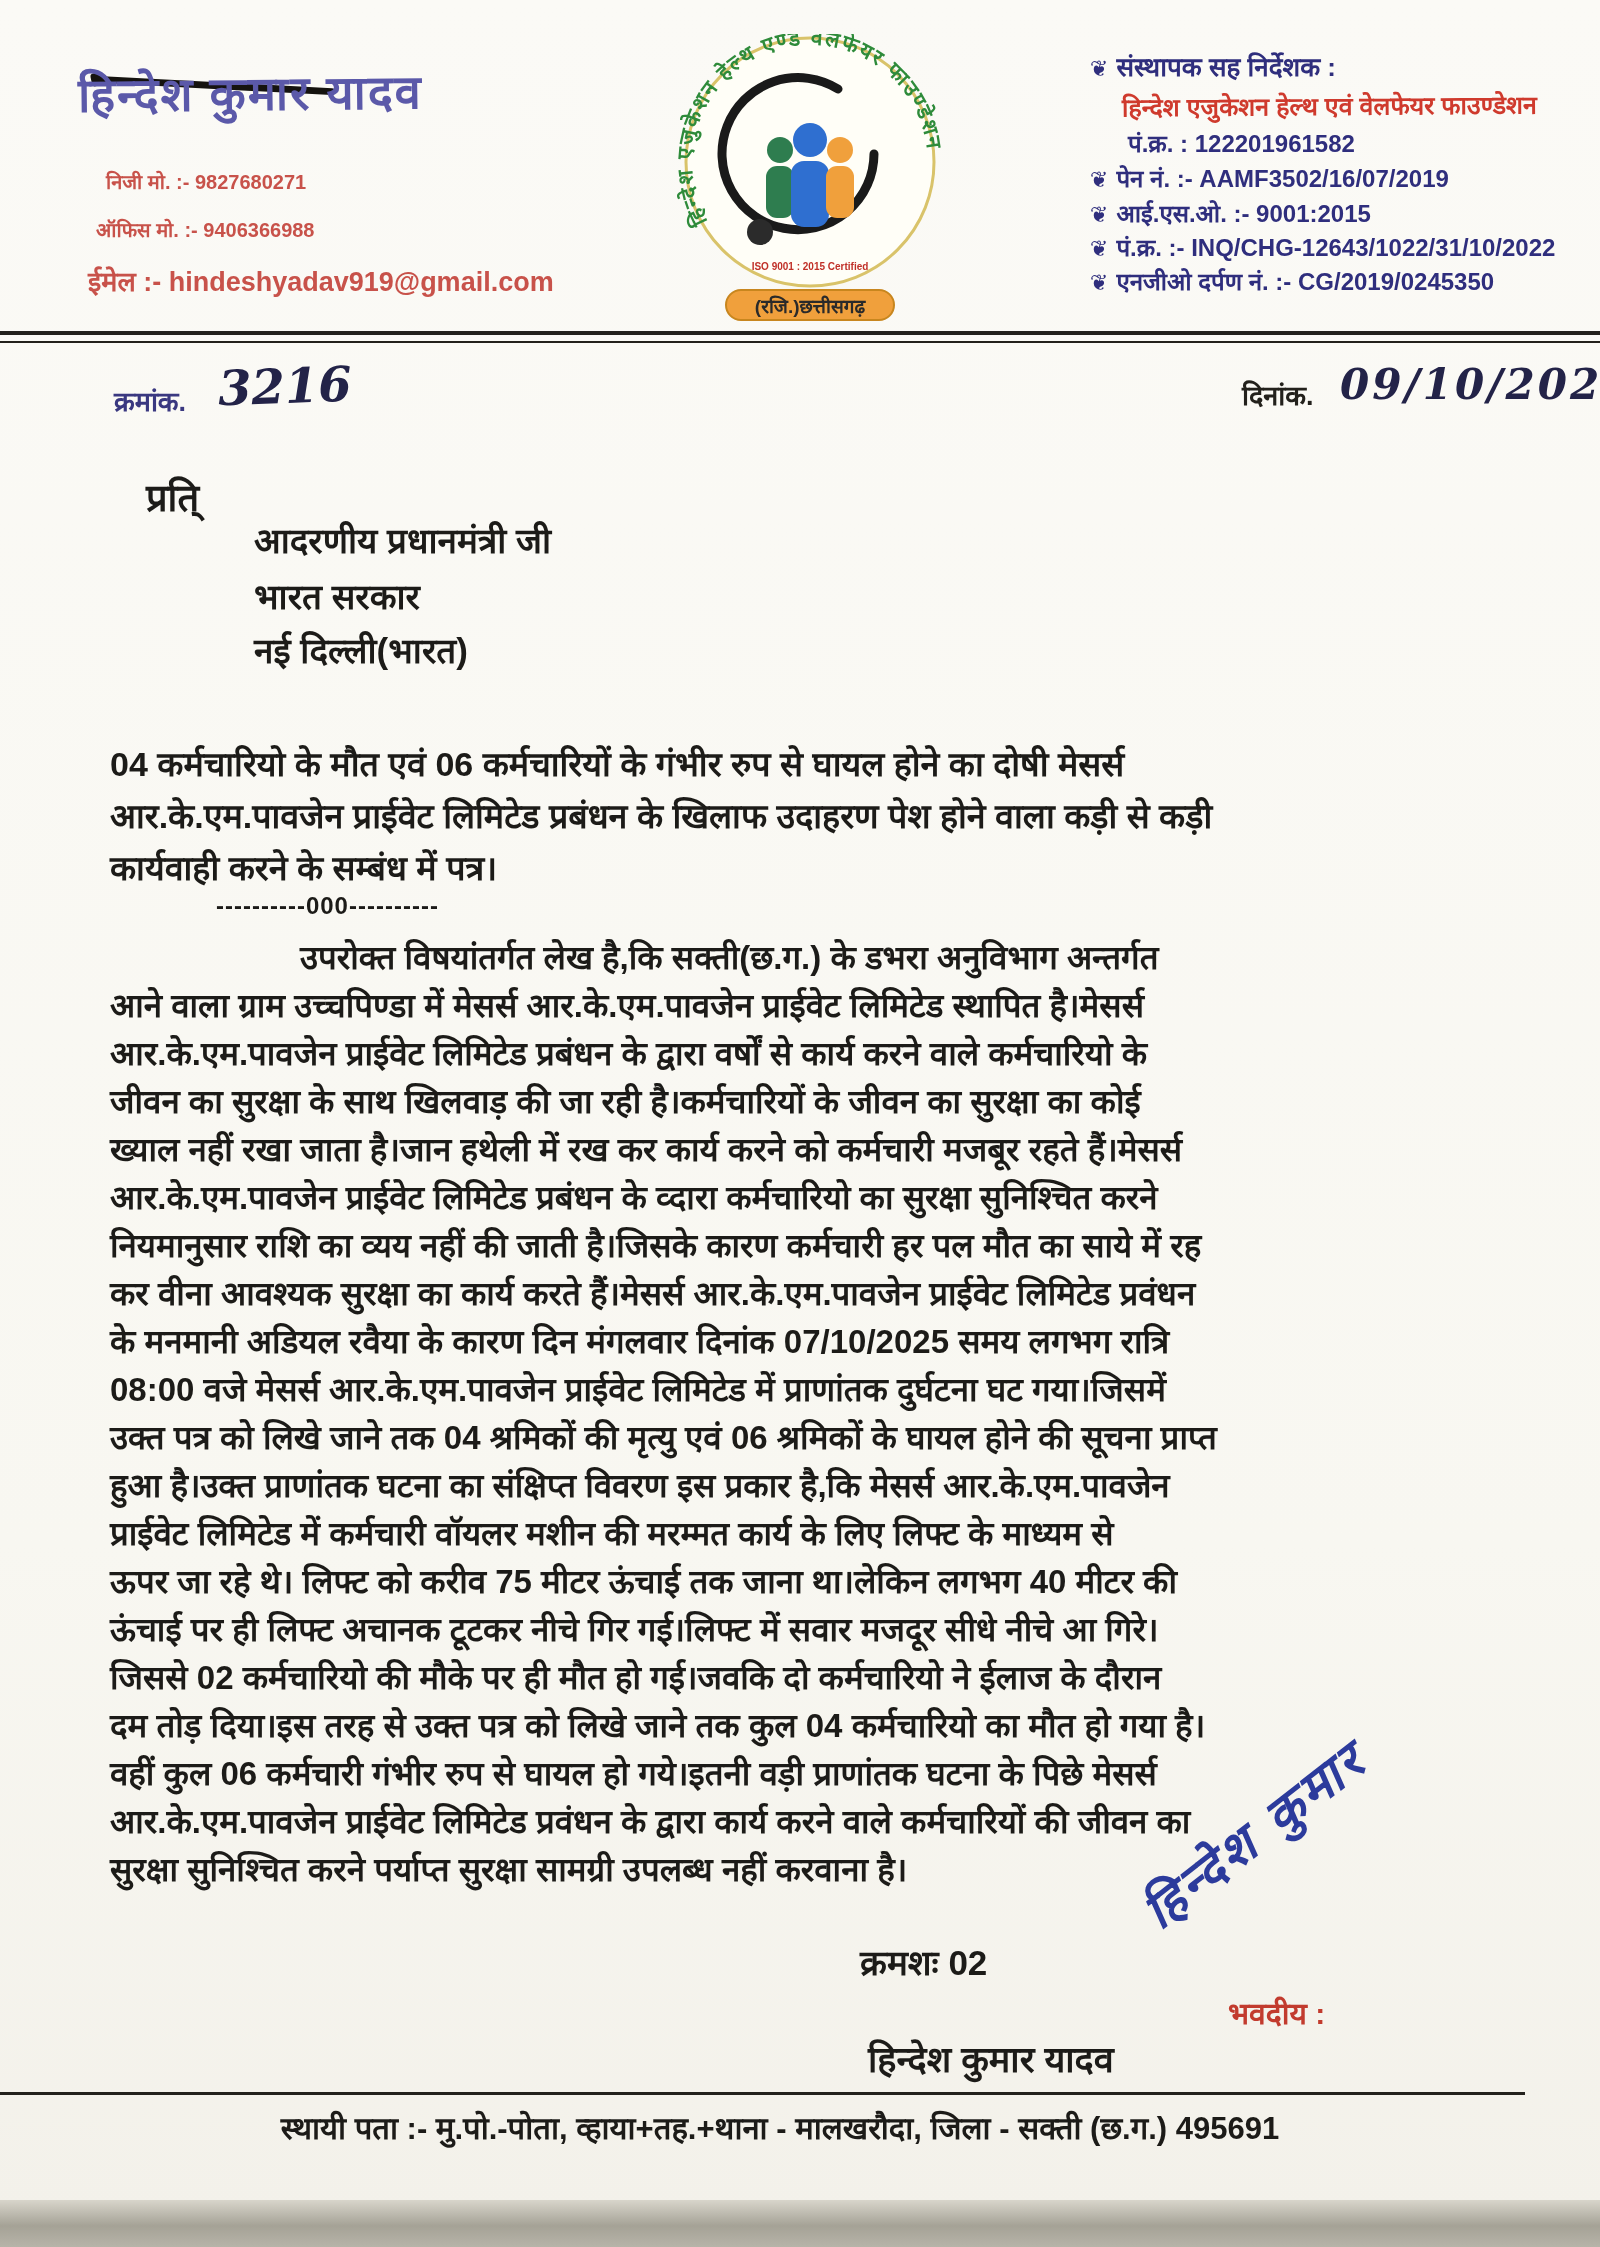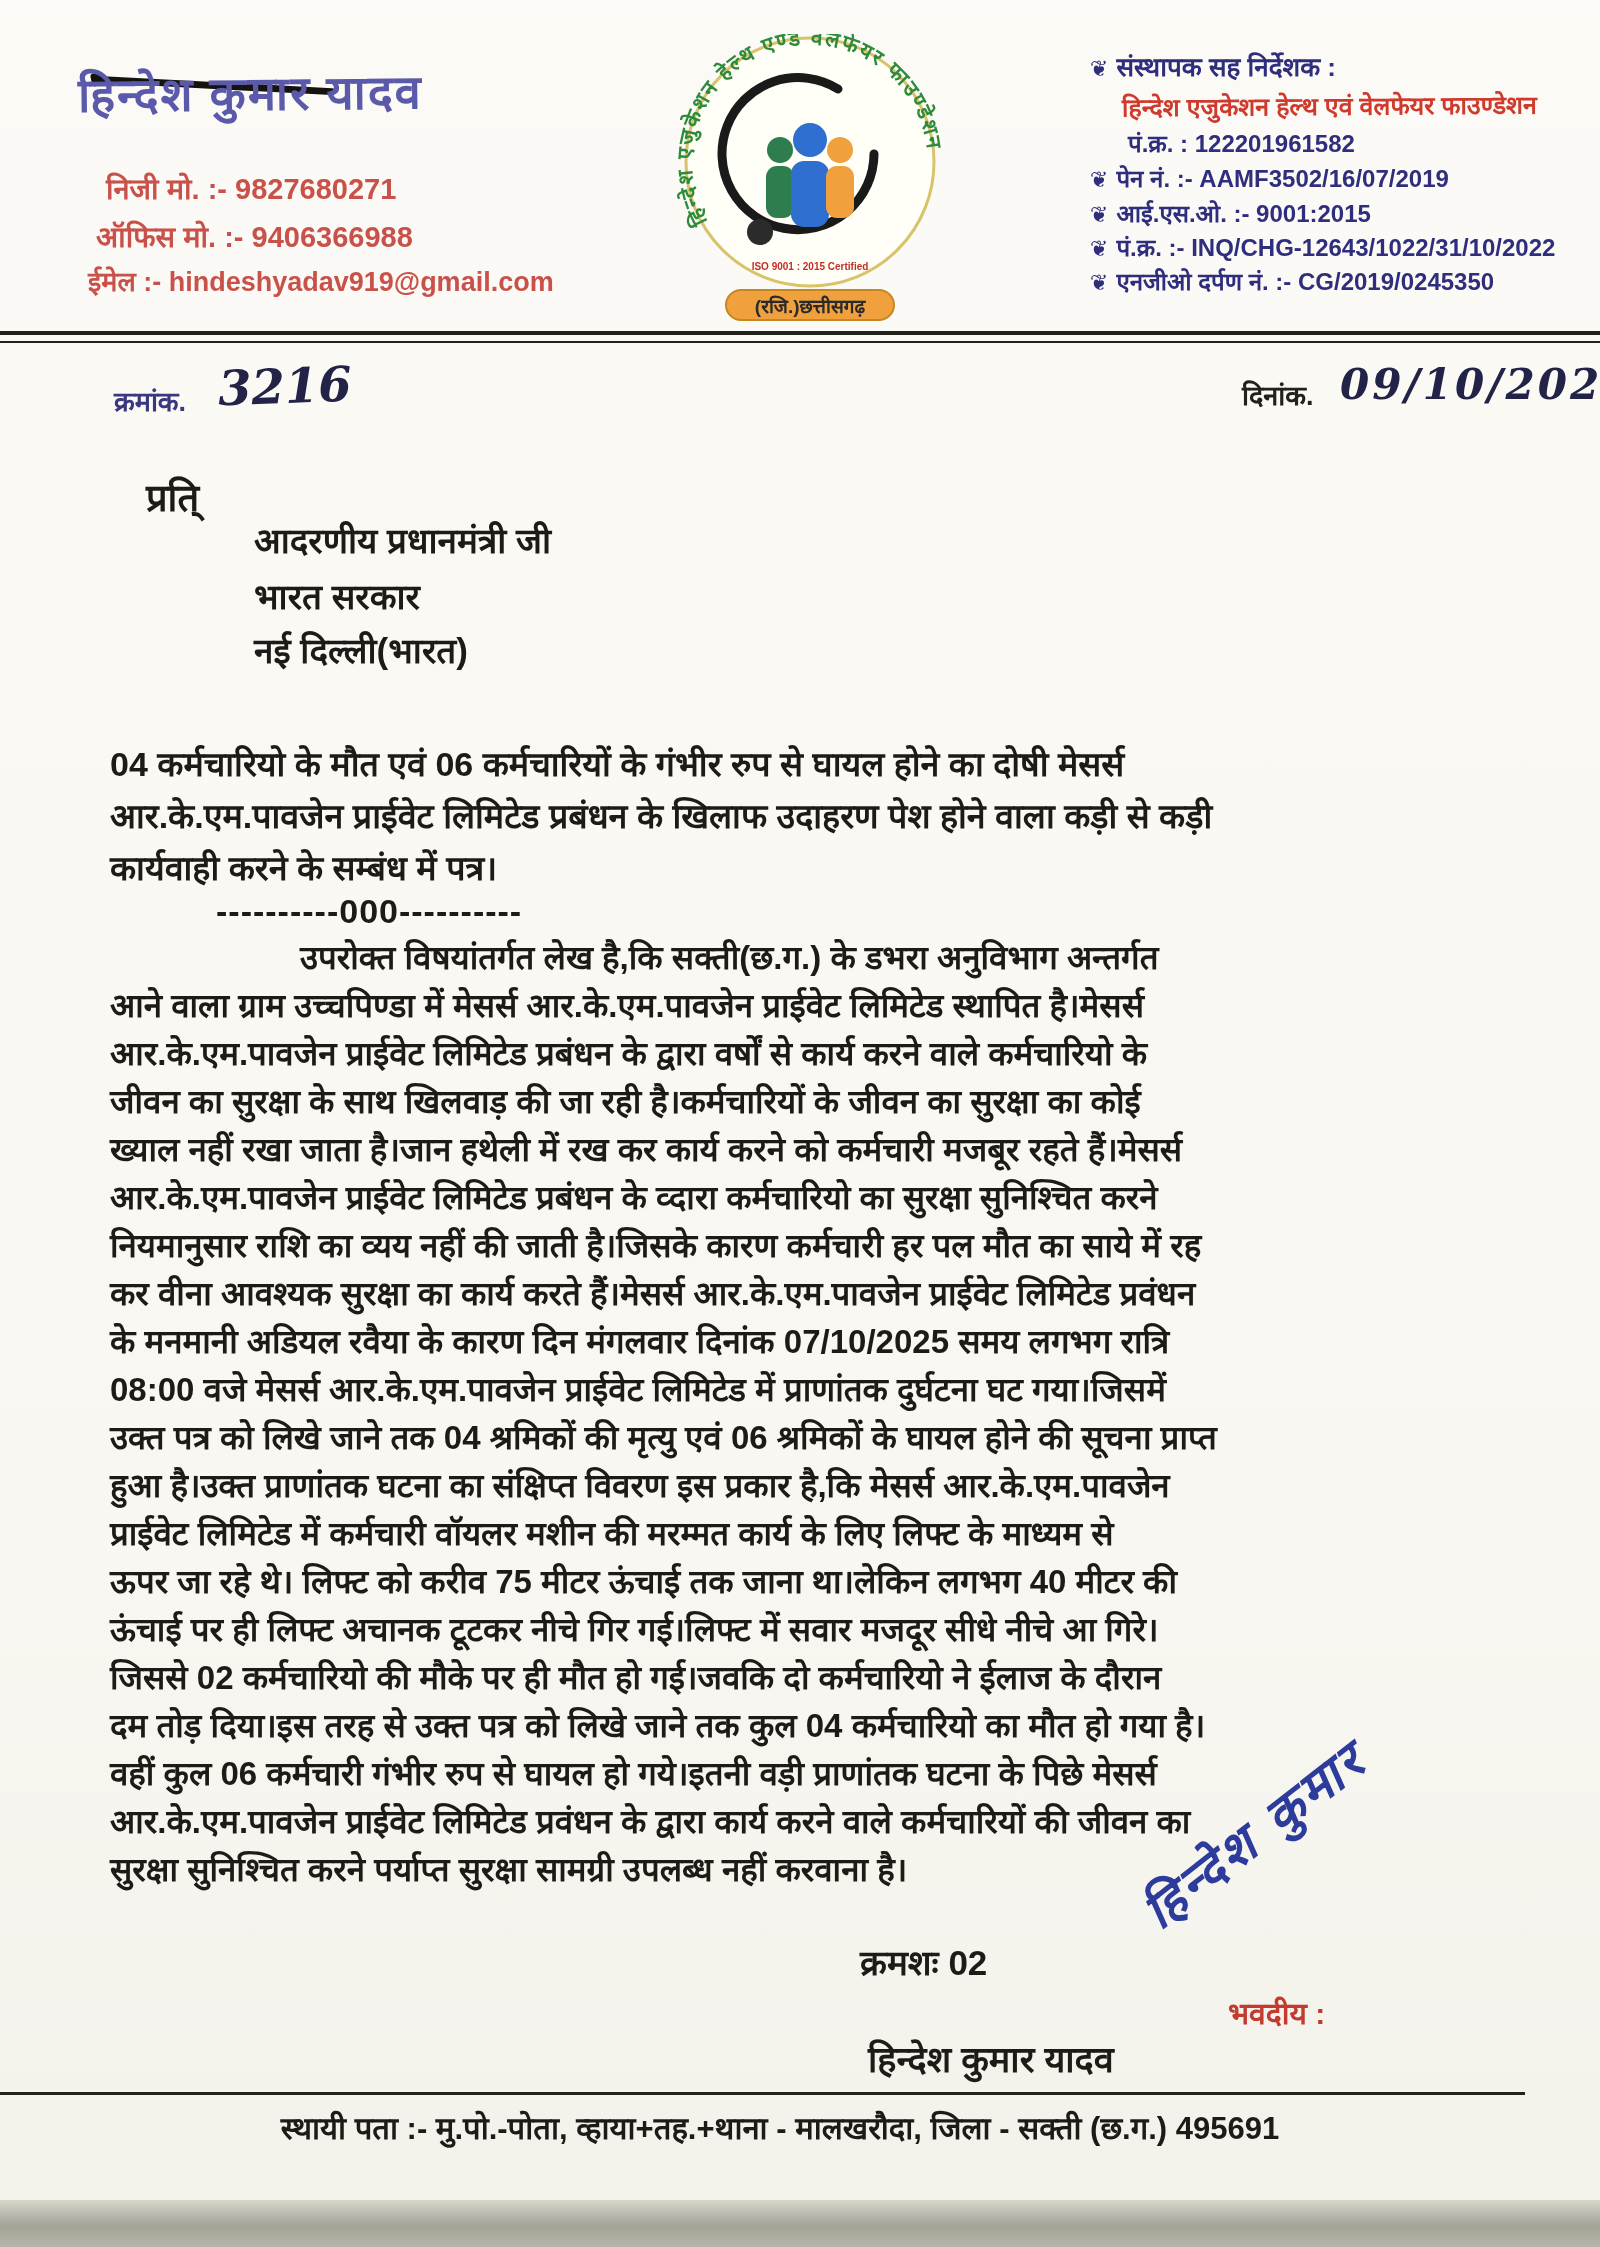--- a/index.html
+++ b/index.html
@@ -28,7 +28,7 @@
     left:78px;top:60px;font-size:47px;font-weight:bold;color:#5b59a9;
     letter-spacing:2px;transform:rotate(-.6deg);
   }
-  .lh-red{color:#c8524a;font-weight:bold;font-size:29px;}
+  .lh-red{color:#c8524a;font-weight:bold;font-size:20px;}
   .lh-m1{left:106px;top:168px;}
   .lh-m2{left:96px;top:216px;}
   .lh-m3{left:88px;top:262px;font-size:27px;}

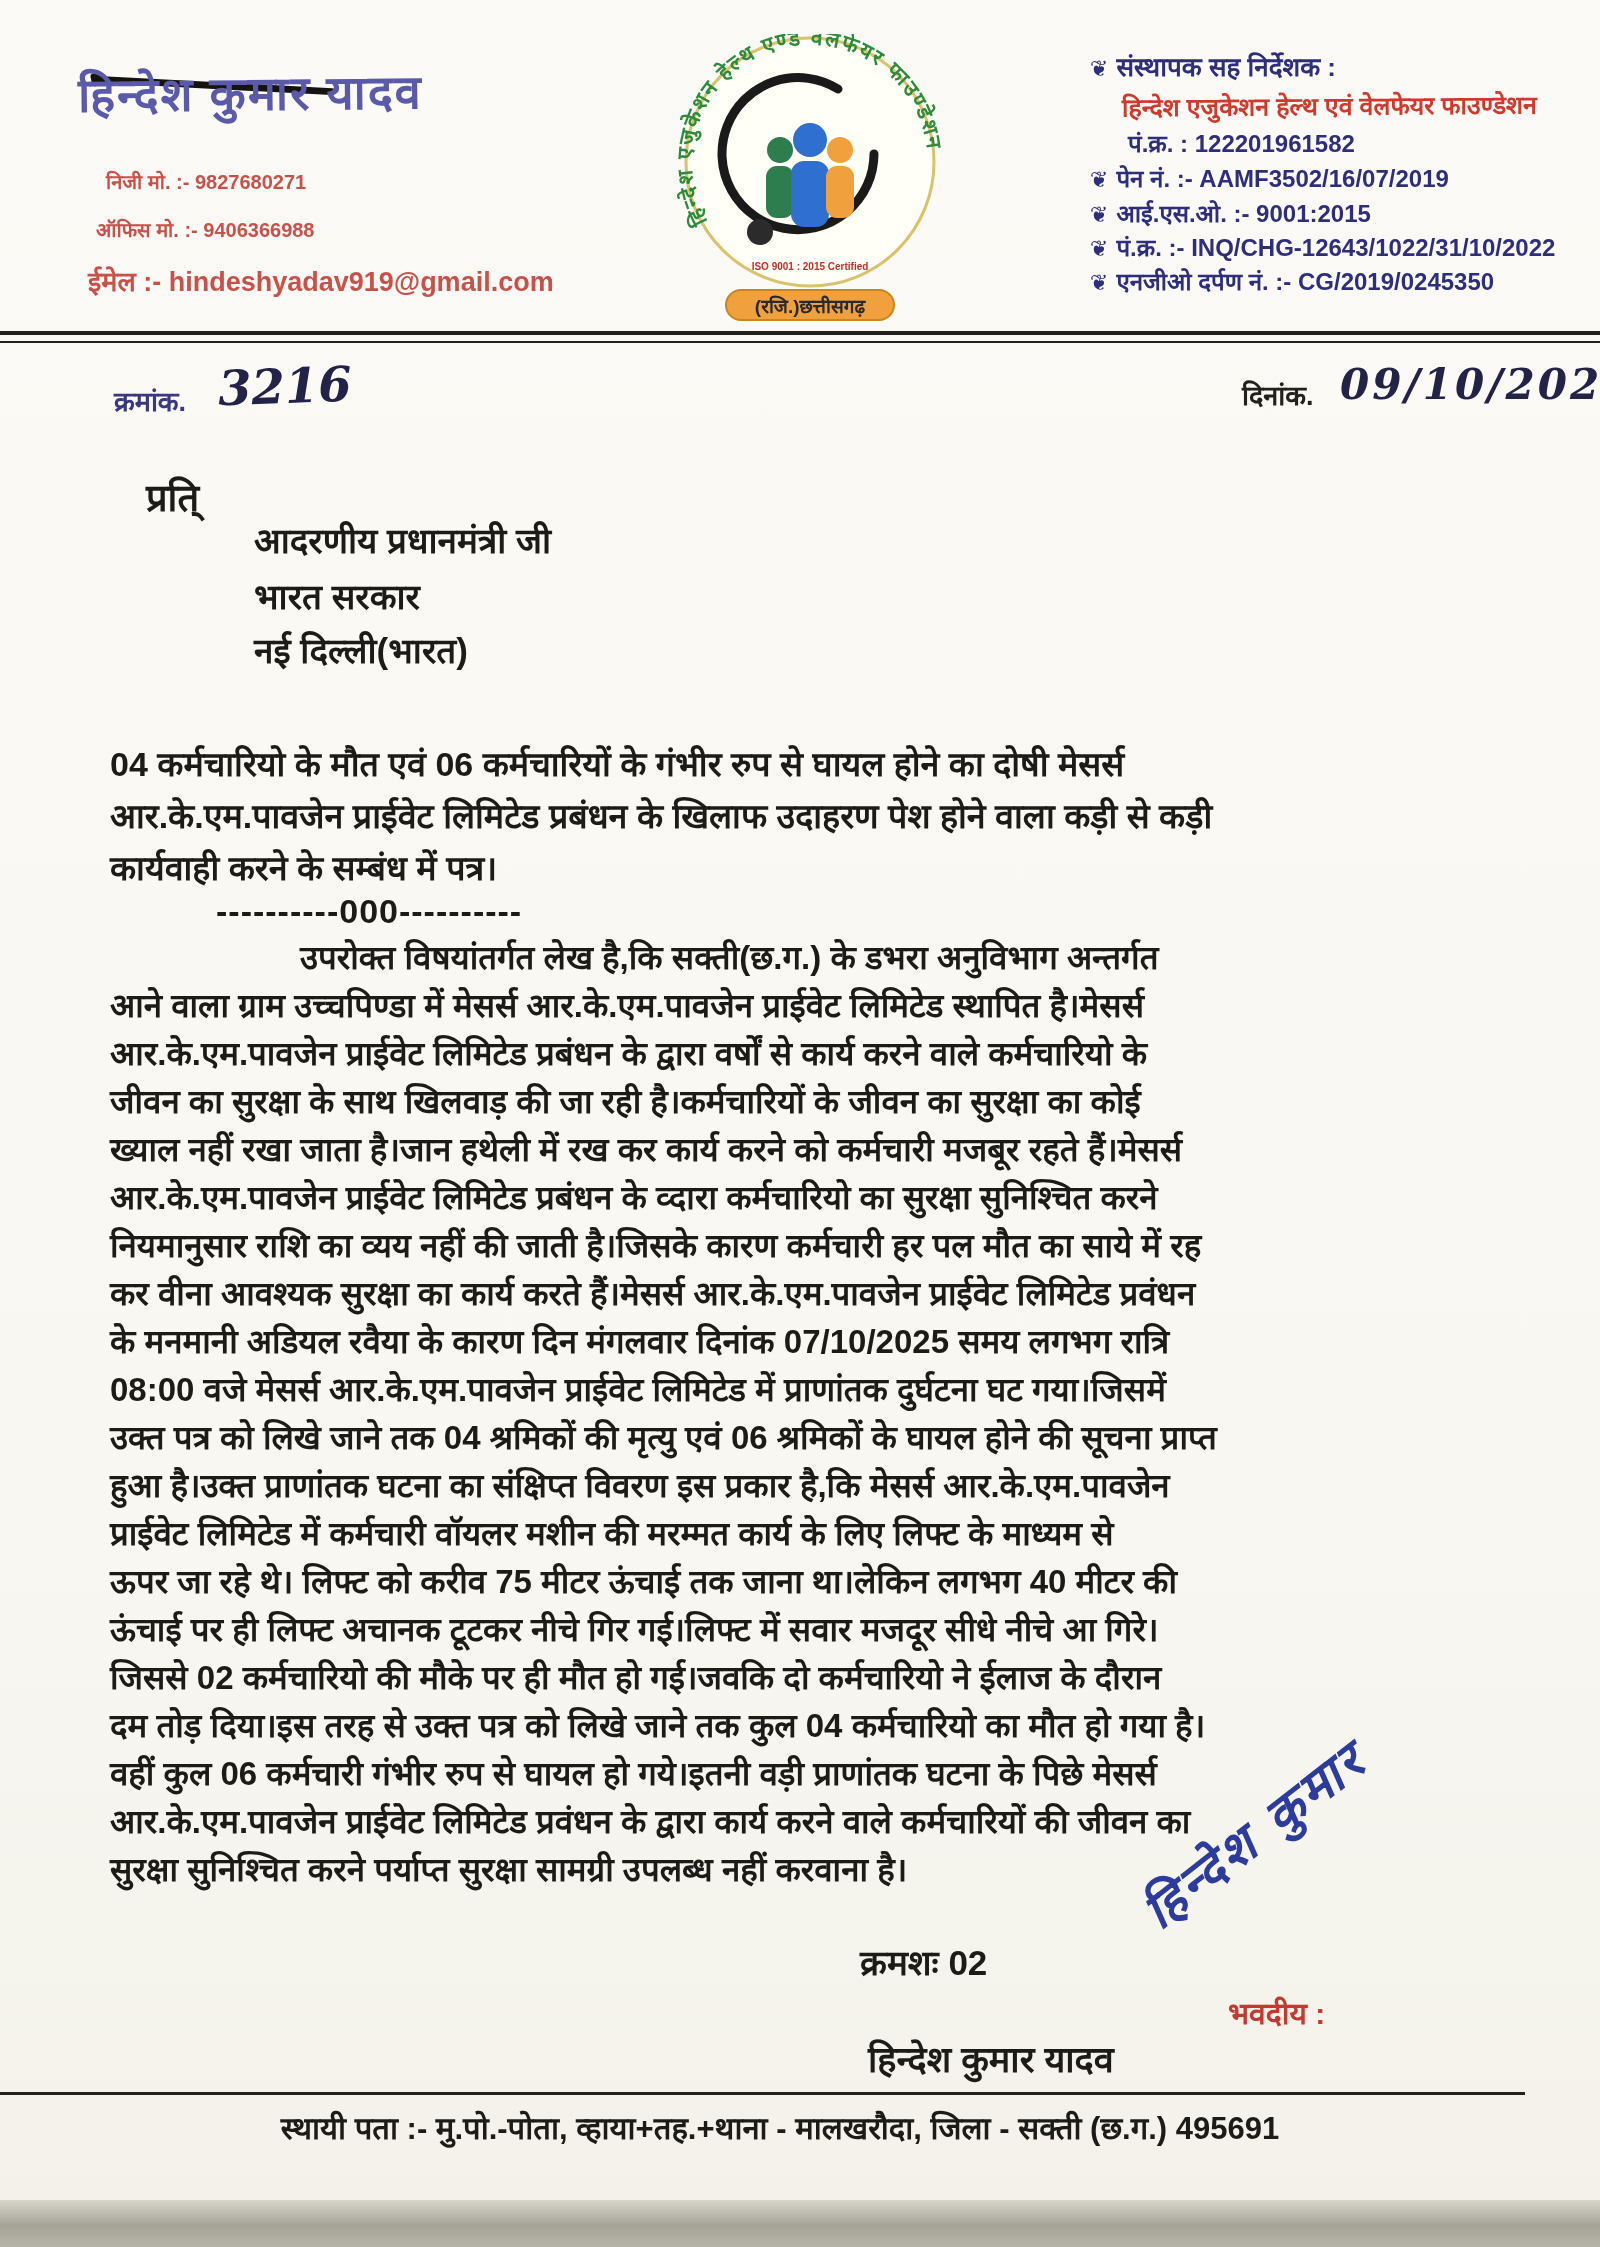--- a/index.html
+++ b/index.html
@@ -64,7 +64,7 @@
   .subj1{left:110px;top:740px;}
   .subj2{left:110px;top:792px;}
   .subj3{left:110px;top:844px;}
-  .divider000{left:216px;top:892px;font-size:34px;font-weight:bold;color:#1c1b18;letter-spacing:1px;}
+  .divider000{left:216px;top:892px;font-size:24px;font-weight:bold;color:#1c1b18;letter-spacing:1px;}
   .body-line{font-size:33px;height:48px;}
   
   .cont{left:860px;top:1938px;font-size:35px;font-weight:bold;color:#1c1b18;}

